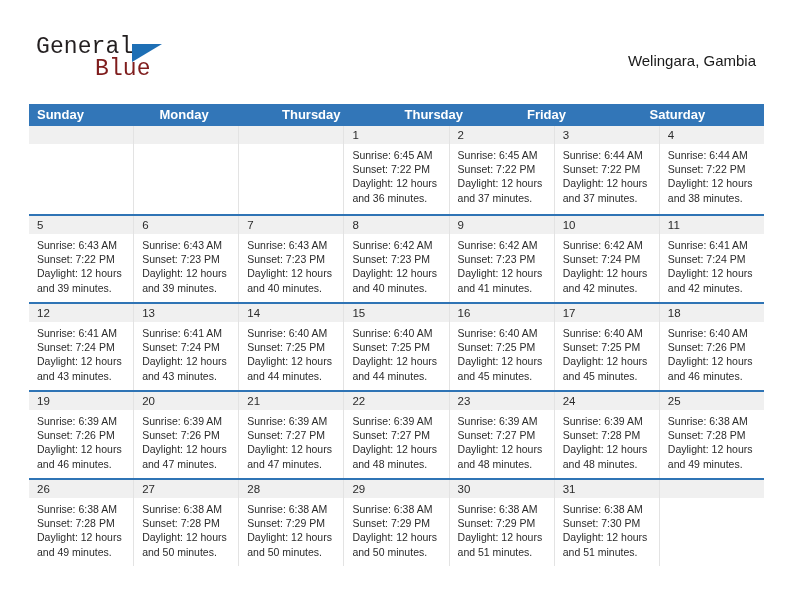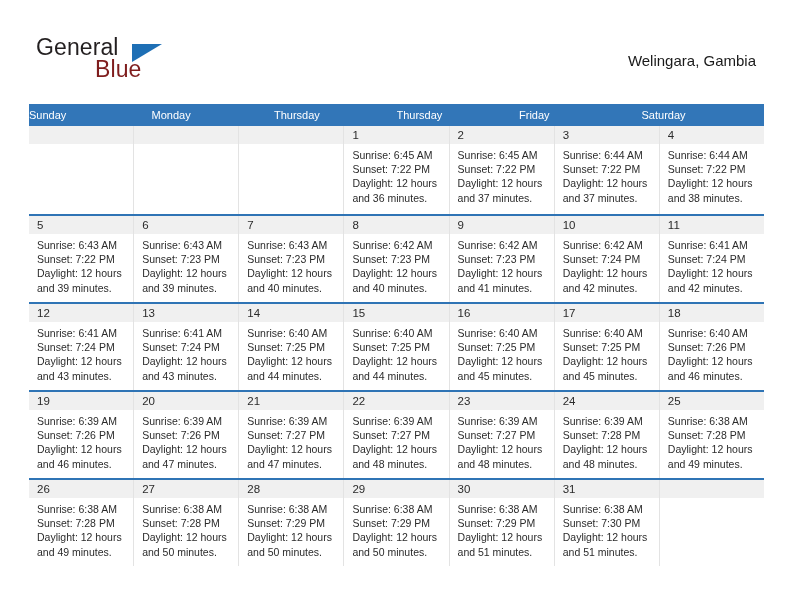--- a/index.html
+++ b/index.html
@@ -36,6 +36,7 @@
     top: 34px;
     width: 200px;
     height: 56px;
+    font-family: Liberation Mono, monospace;
   }
   .brand-general {
     position: absolute;

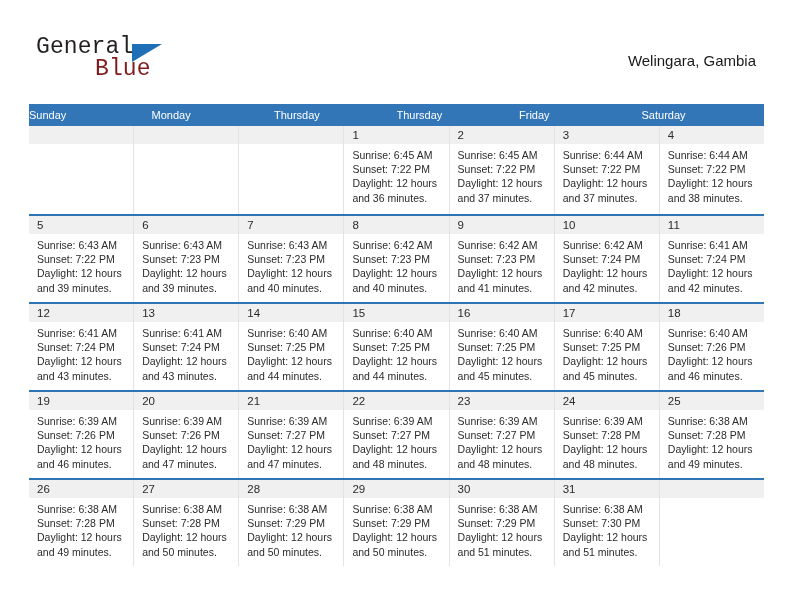--- a/index.html
+++ b/index.html
@@ -103,11 +103,13 @@
   .cal-head .hcell {
     flex: 1 1 0;
     box-sizing: border-box;
+    padding-left: 8px;
     color: #ffffff;
-    font-size: 11px;
+    font-size: 13px;
     line-height: 22px;
     white-space: nowrap;
     overflow: hidden;
+    font-weight: bold;
   }
 
   .week {

